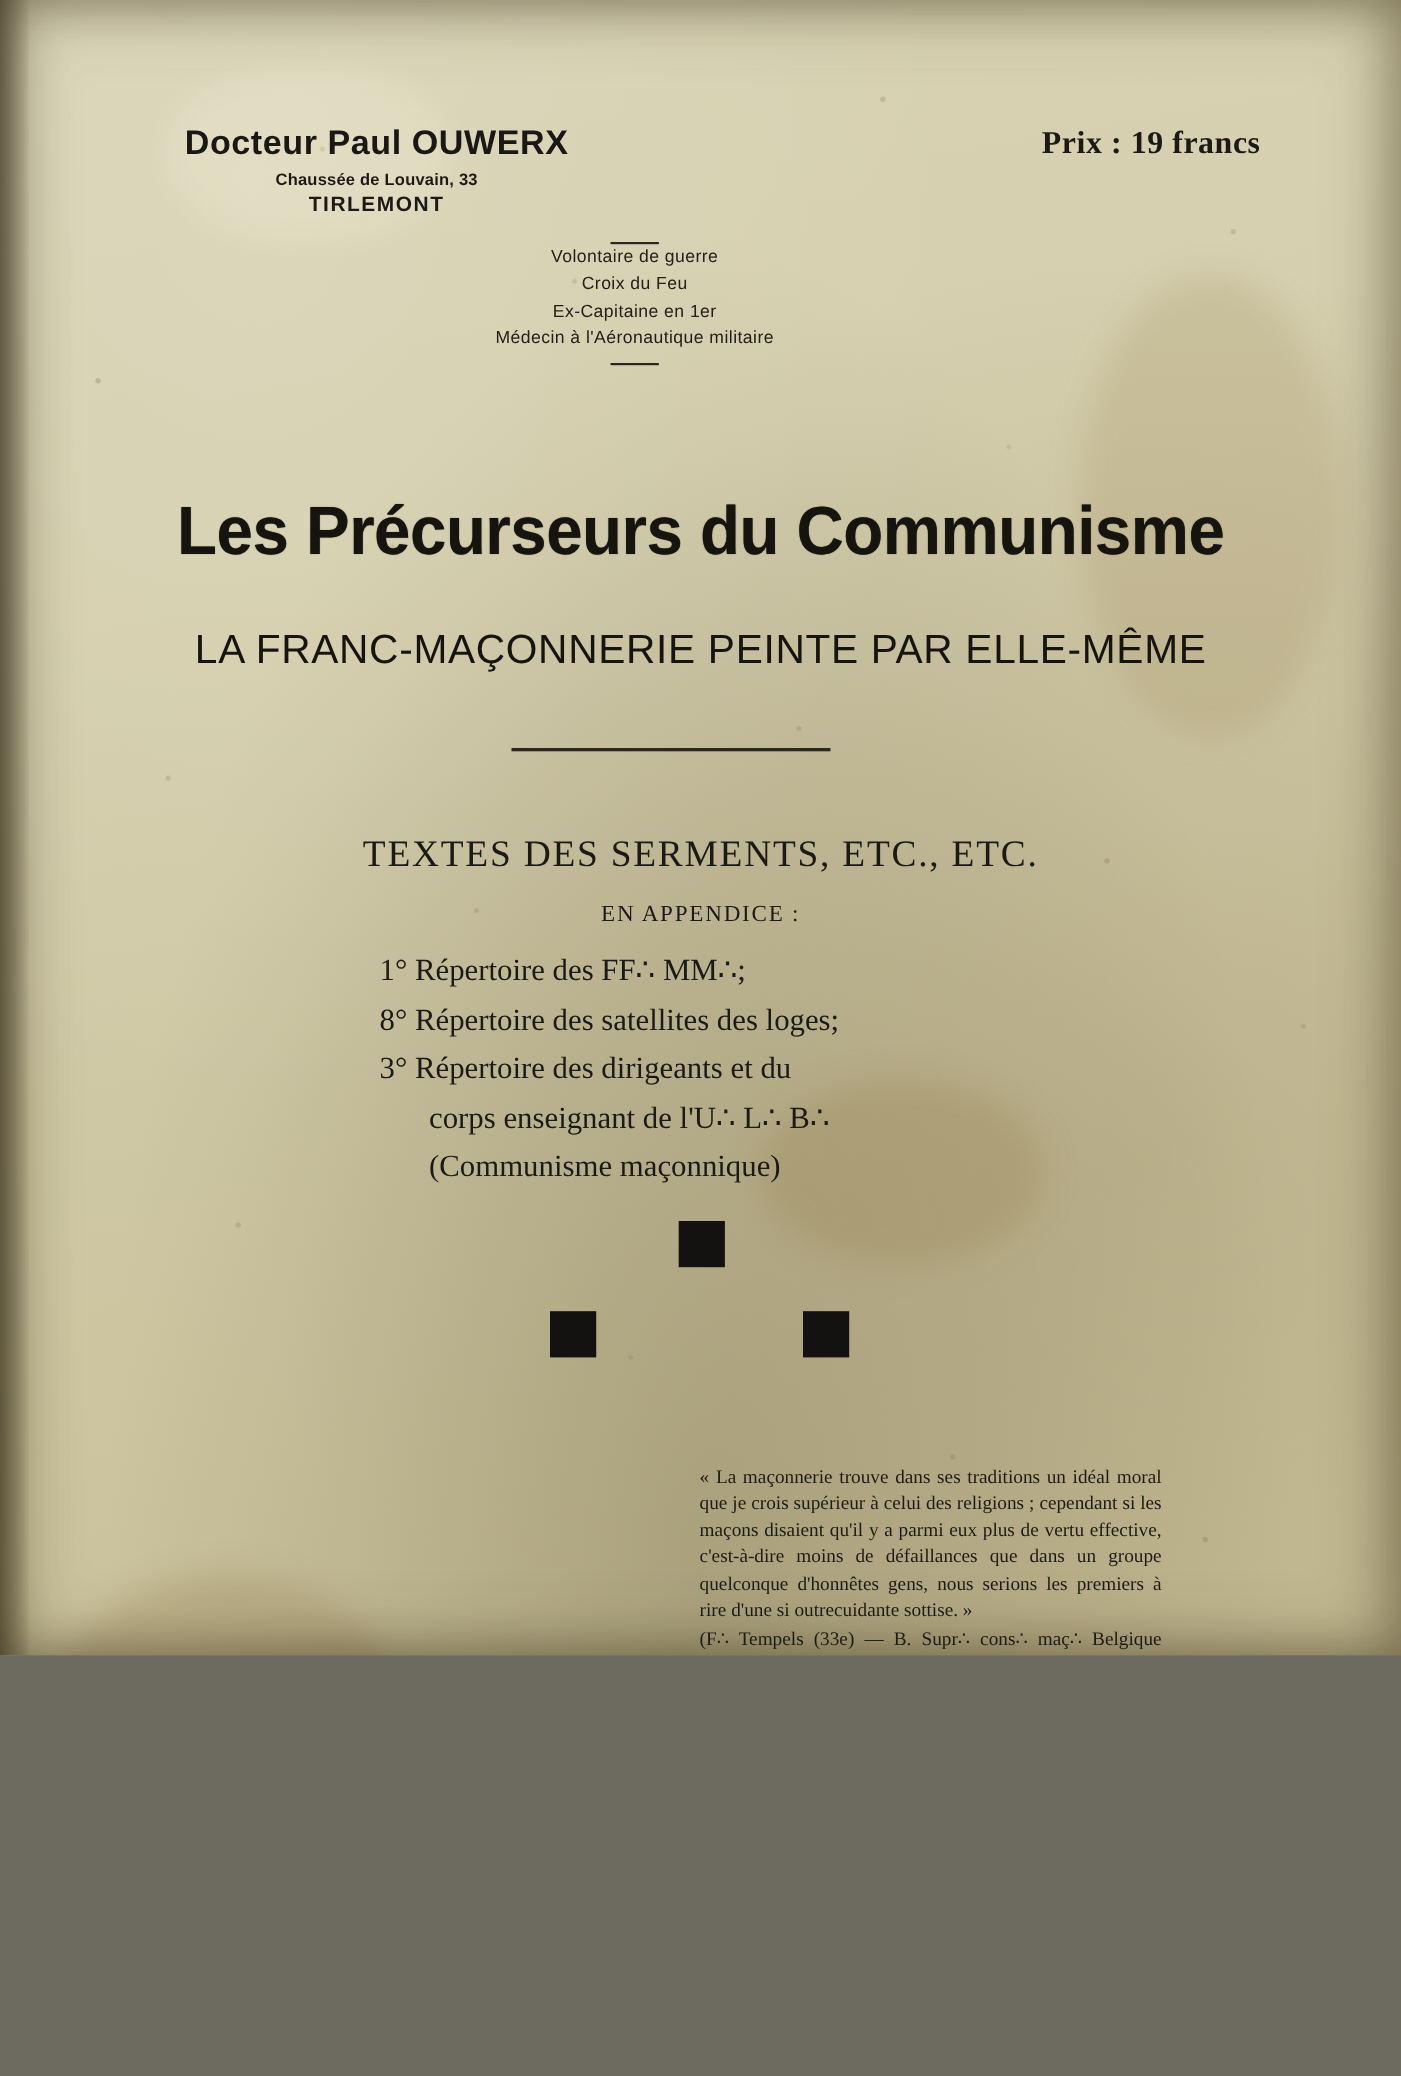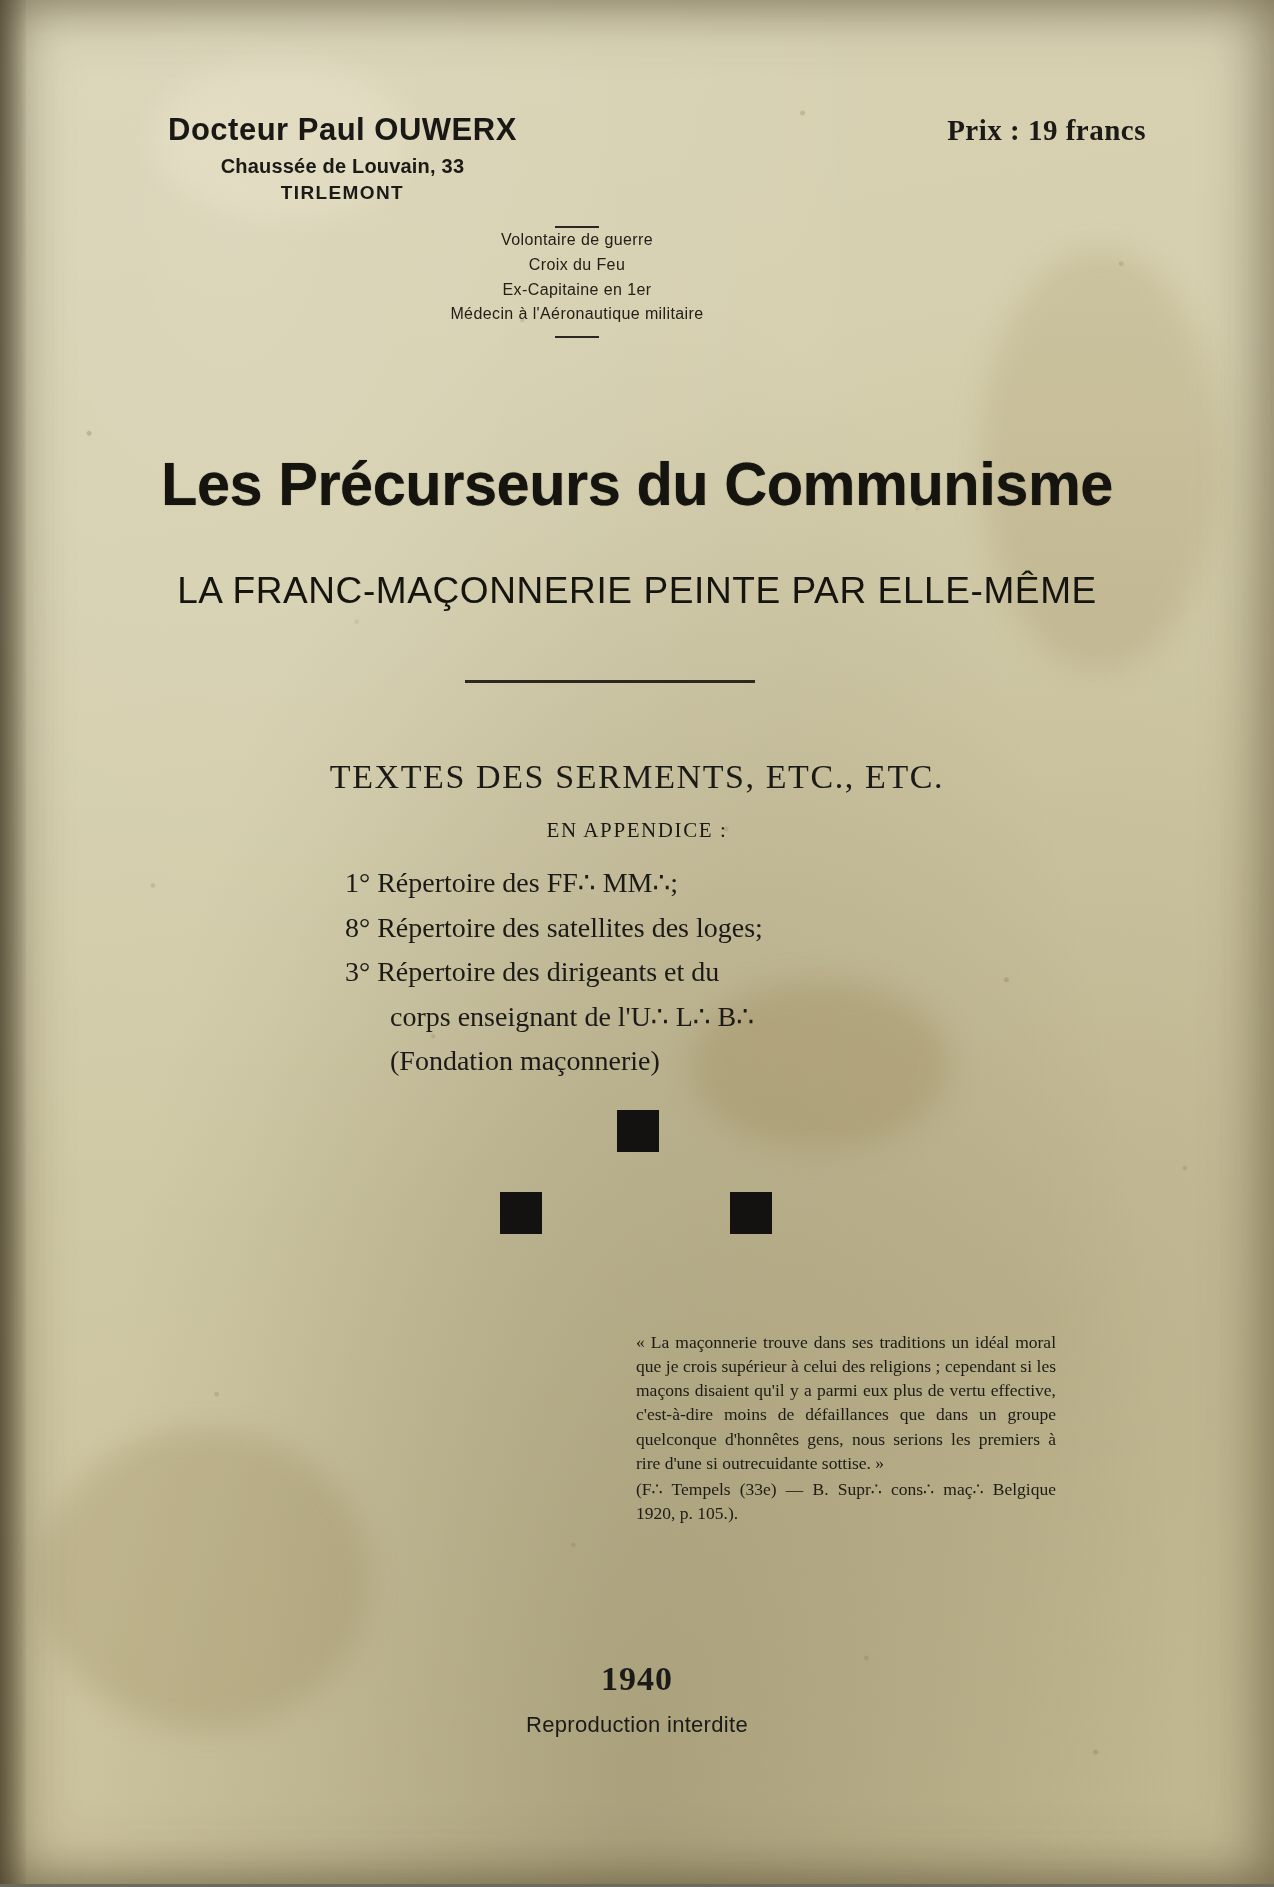--- a/index.html
+++ b/index.html
@@ -10,7 +10,7 @@
   .page {
     position: relative;
     width: 1274px;
-    height: 1884px;
+    height: 1505px;
     overflow: hidden;
     background:
       radial-gradient(ellipse at 18% 12%, rgba(255,255,255,0.13), rgba(255,255,255,0) 45%),

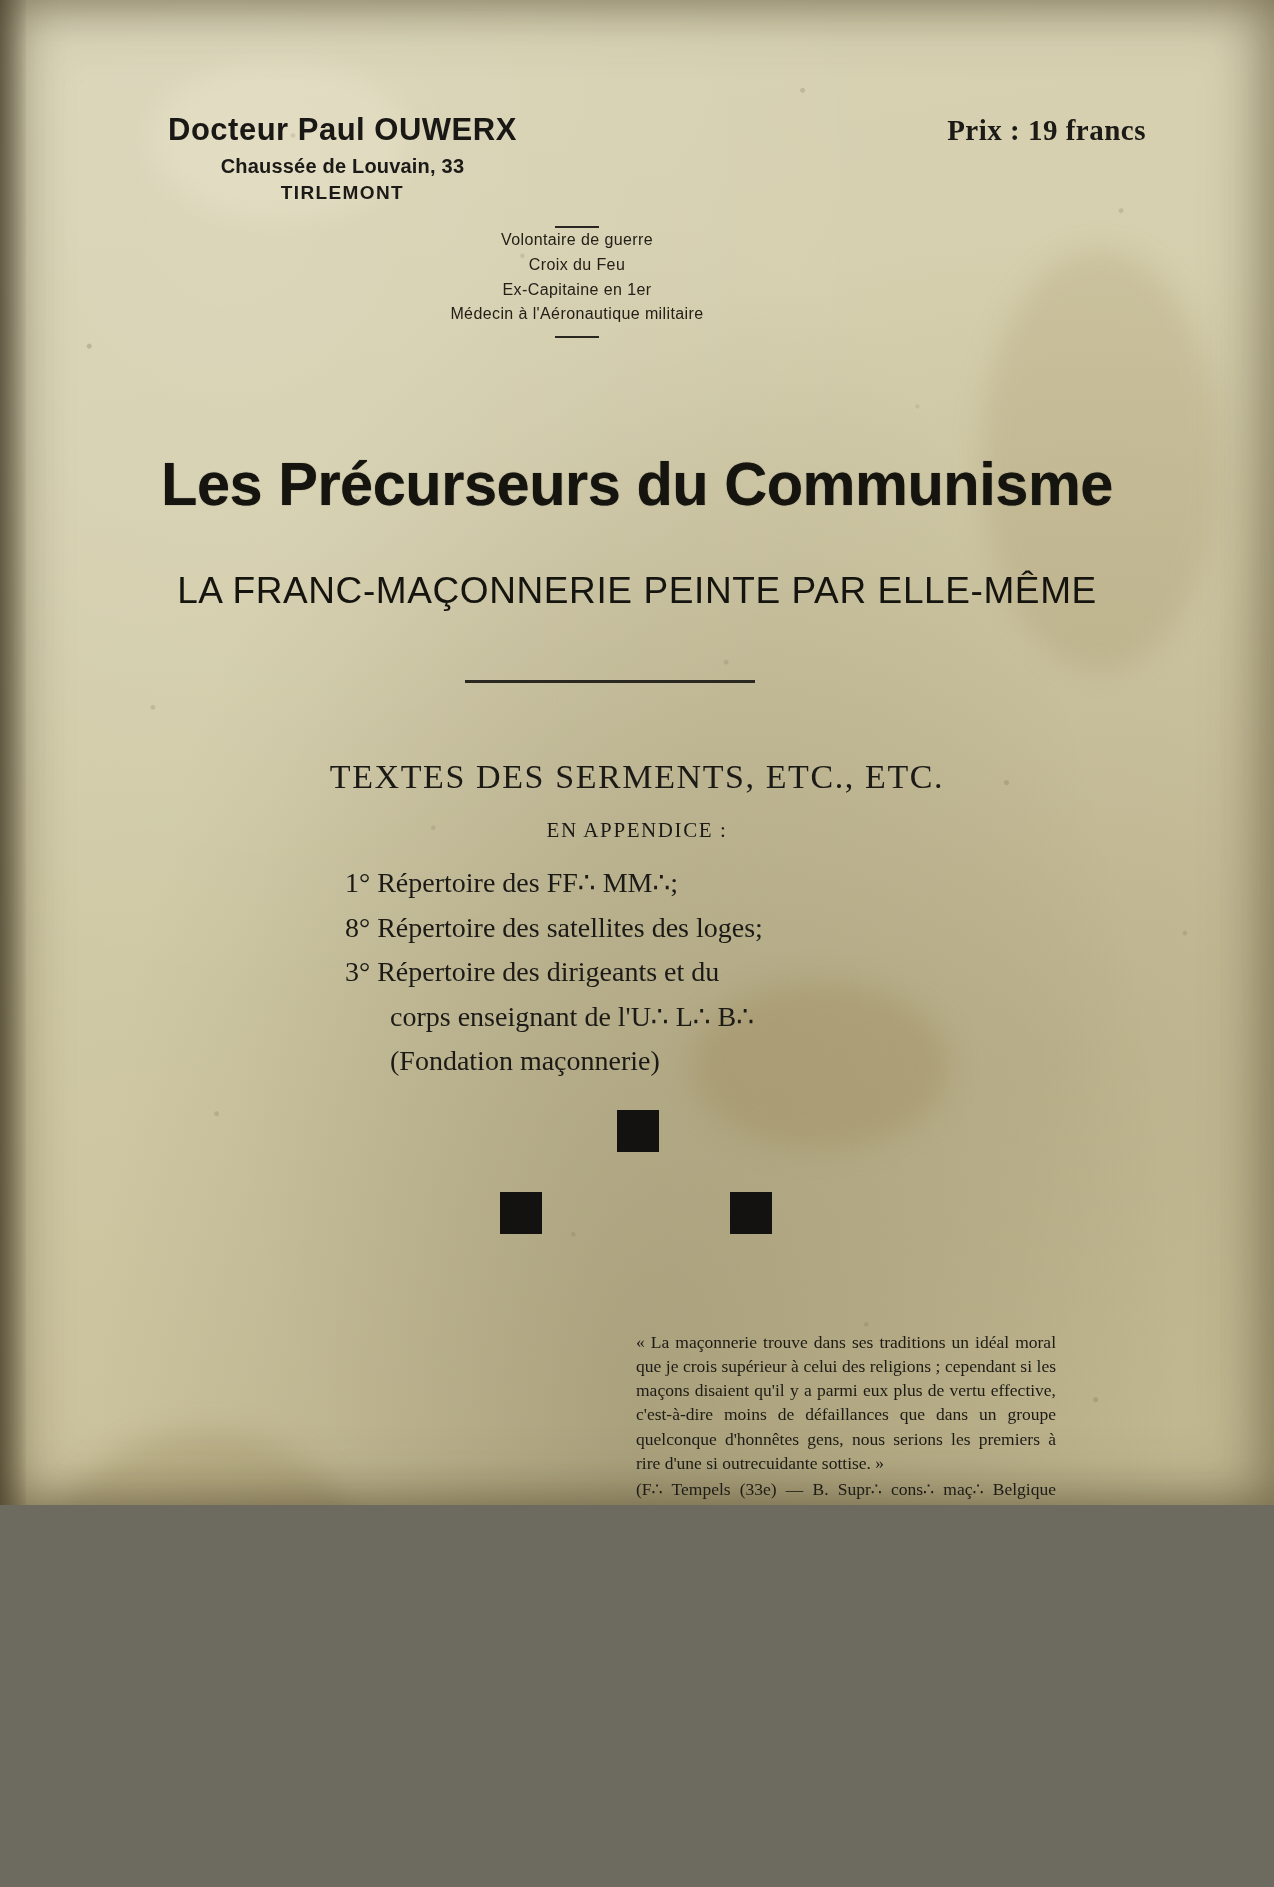--- a/index.html
+++ b/index.html
@@ -92,7 +92,7 @@
   .addr {
     font-family: "Liberation Sans", sans-serif;
     font-weight: bold;
-    font-size: 20px;
+    font-size: 15px;
     margin-top: 7px;
     letter-spacing: 0.2px;
   }

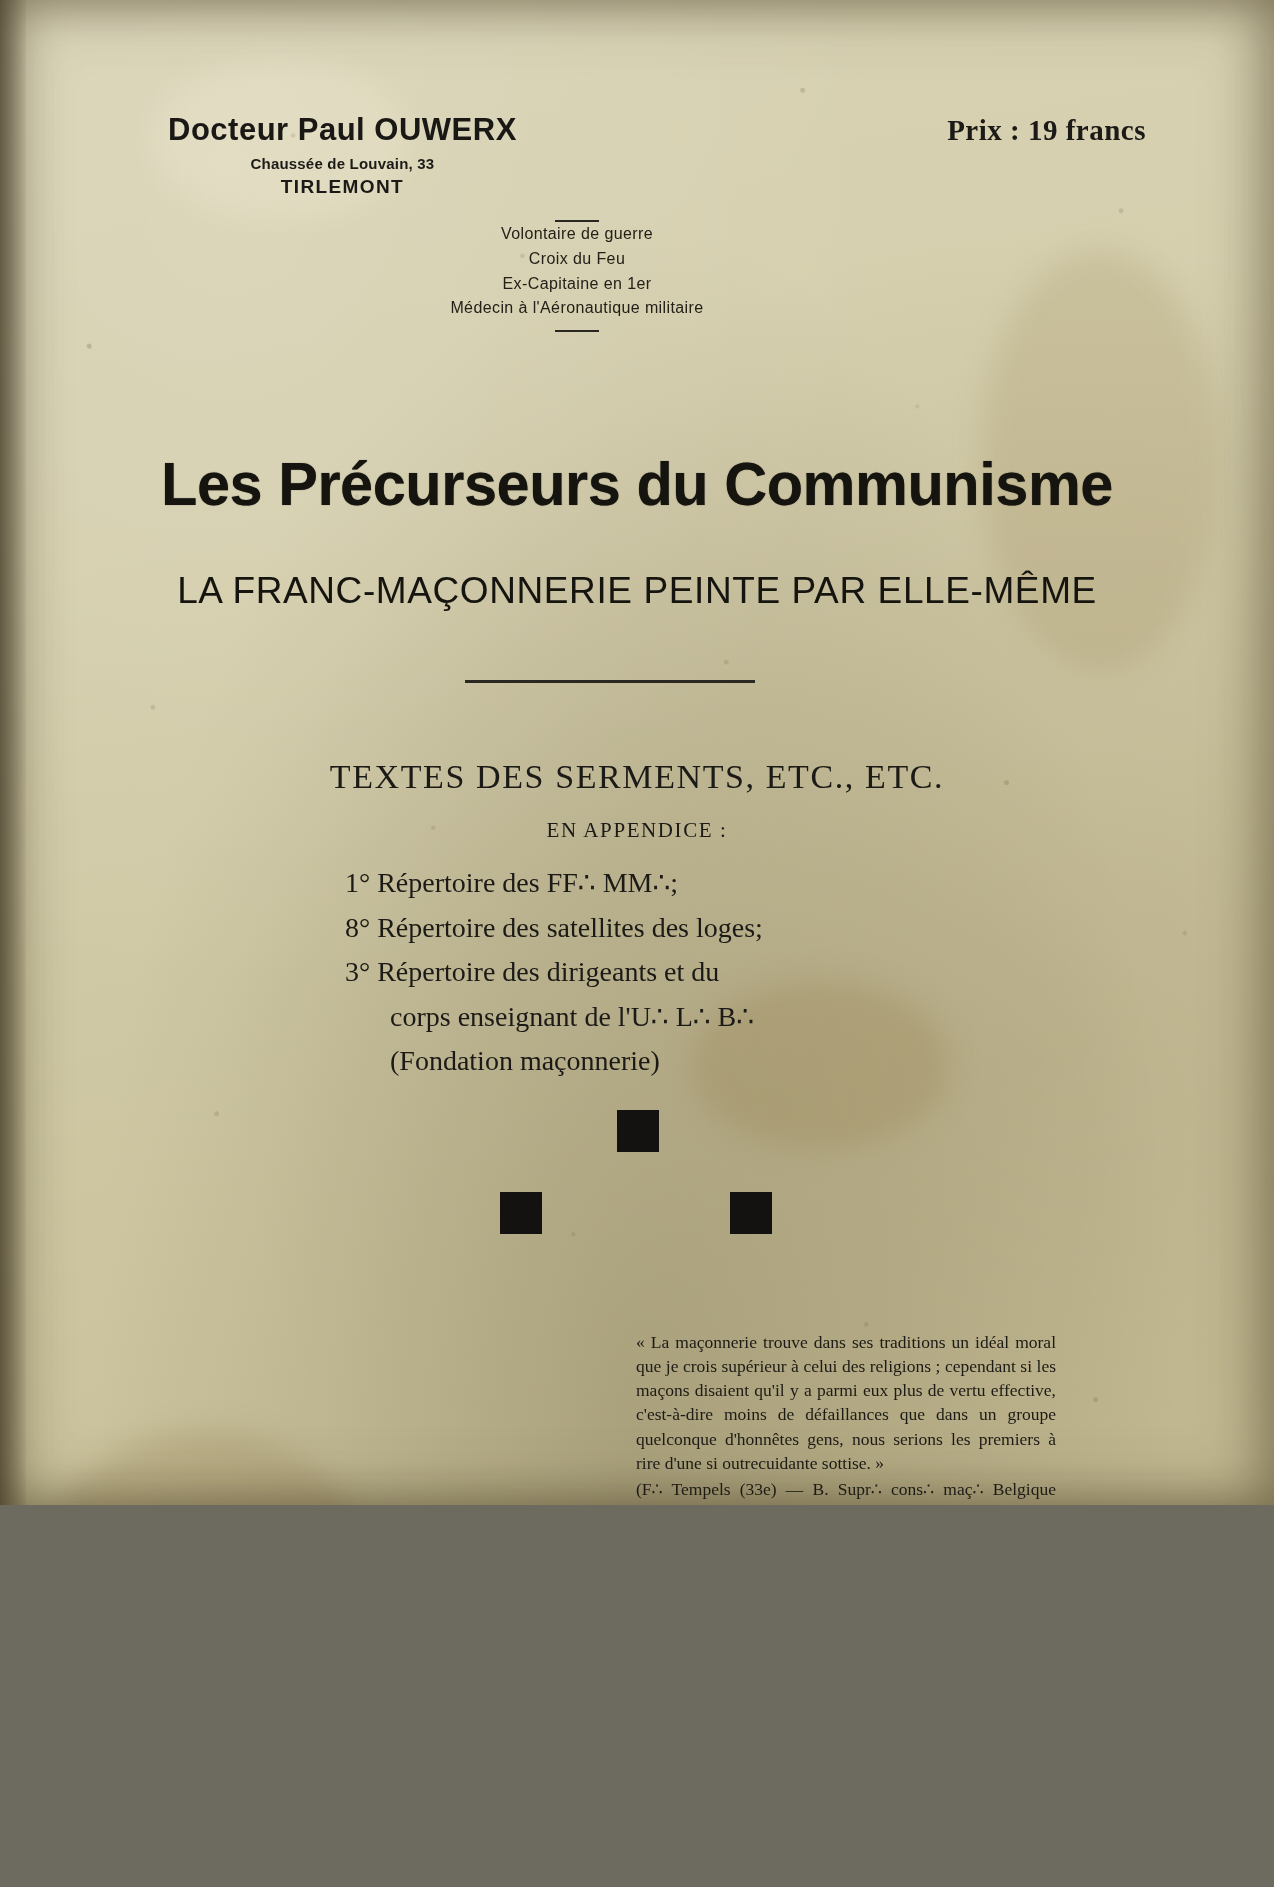--- a/index.html
+++ b/index.html
@@ -266,7 +266,7 @@
       <div class="it">8° Répertoire des satellites des loges;</div>
       <div class="it">3° Répertoire des dirigeants et du</div>
       <div class="it cont">corps enseignant de l'U∴ L∴ B∴</div>
-      <div class="it cont">(Fondation maçonnerie)</div>
+      <div class="it cont">(Communisme maçonnique)</div>
     </div>
 
     <div class="orn">

